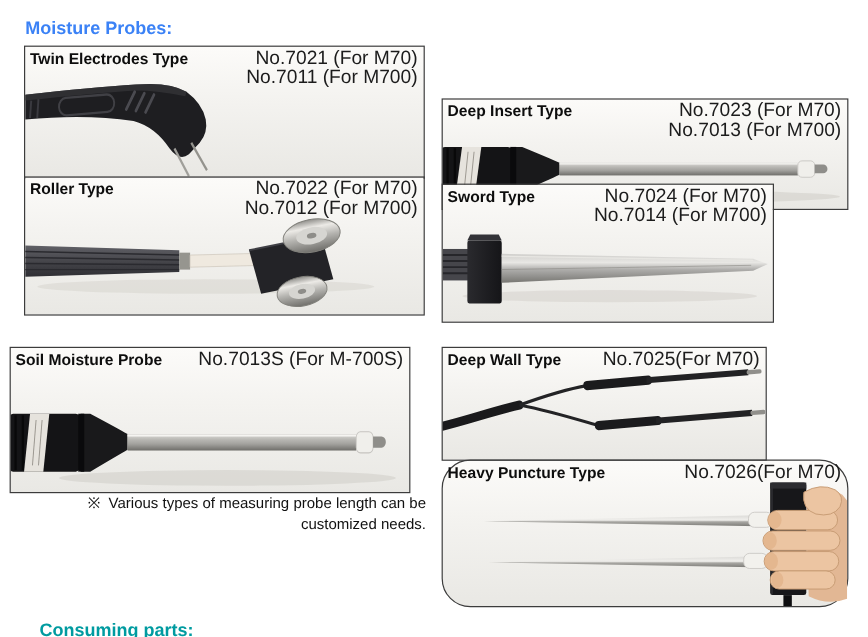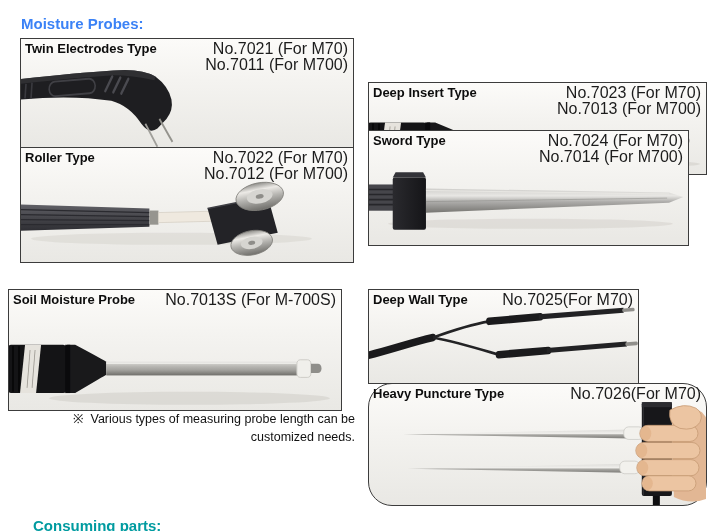--- a/index.html
+++ b/index.html
@@ -146,7 +146,7 @@
     </div>
   </div>
 
-  <div class="card" style="left:368px; top:130px; width:321px; height:116px;">
+  <div class="card" style="left:368px; top:153px; width:277px; height:116px;">
     <svg viewBox="0 0 336 113" preserveAspectRatio="none">
       <defs>
         <linearGradient id="bld4" x1="0" y1="0" x2="0" y2="1">

